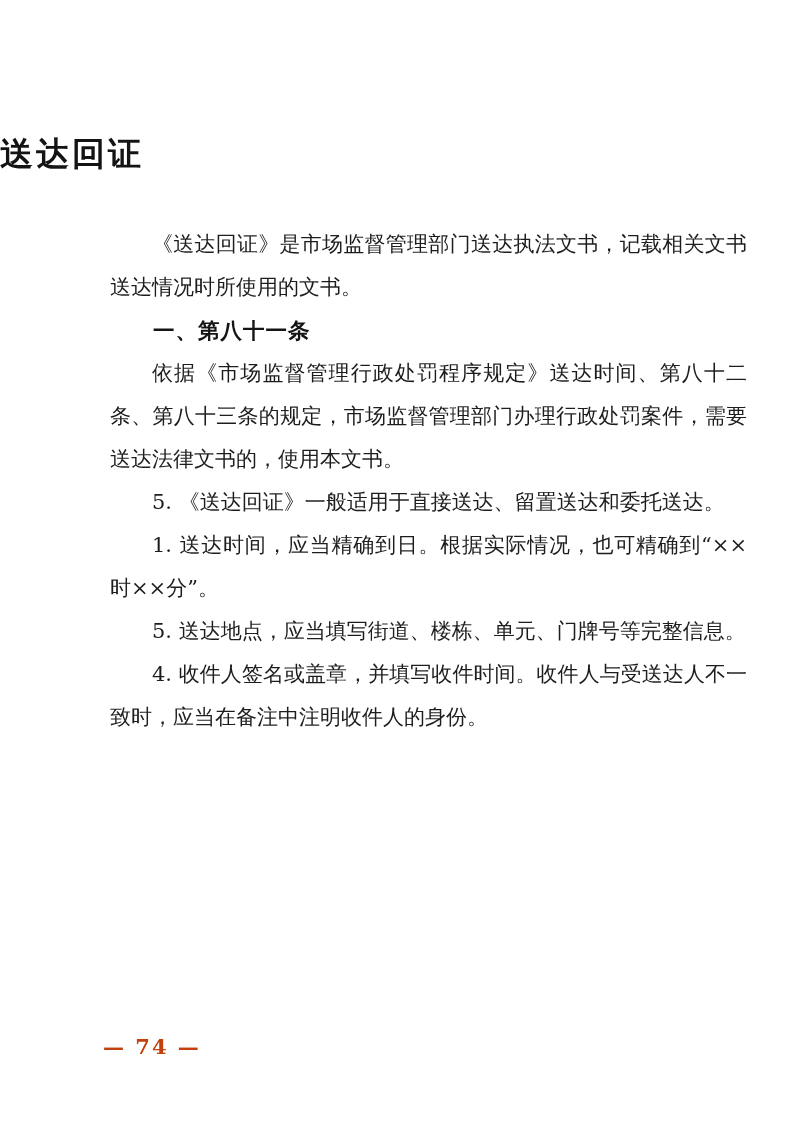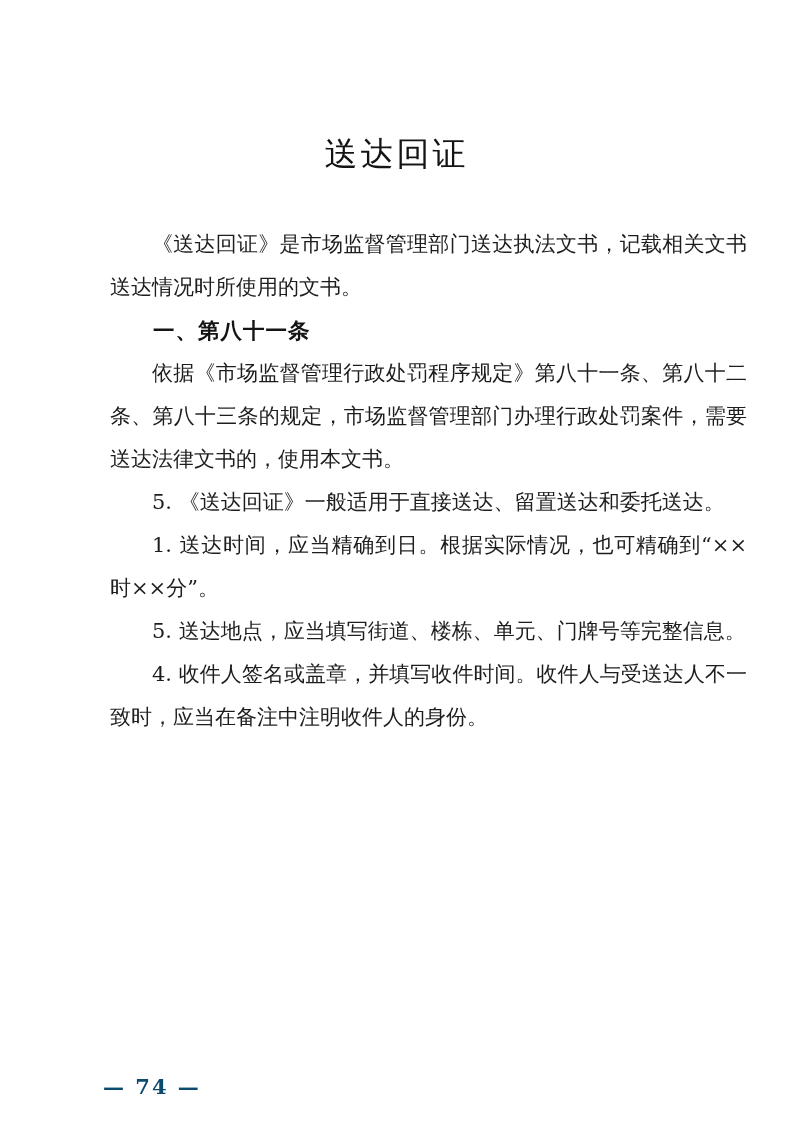--- a/index.html
+++ b/index.html
@@ -17,9 +17,8 @@
   }
   .doc-title {
     margin: 131px 0 0 0;
-    text-align: center;
     font-family: "DejaVu Serif", "Liberation Serif", serif;
-    font-weight: 400;
+    font-weight: 700;
     font-size: 33px;
     line-height: 46px;
     letter-spacing: 3px;

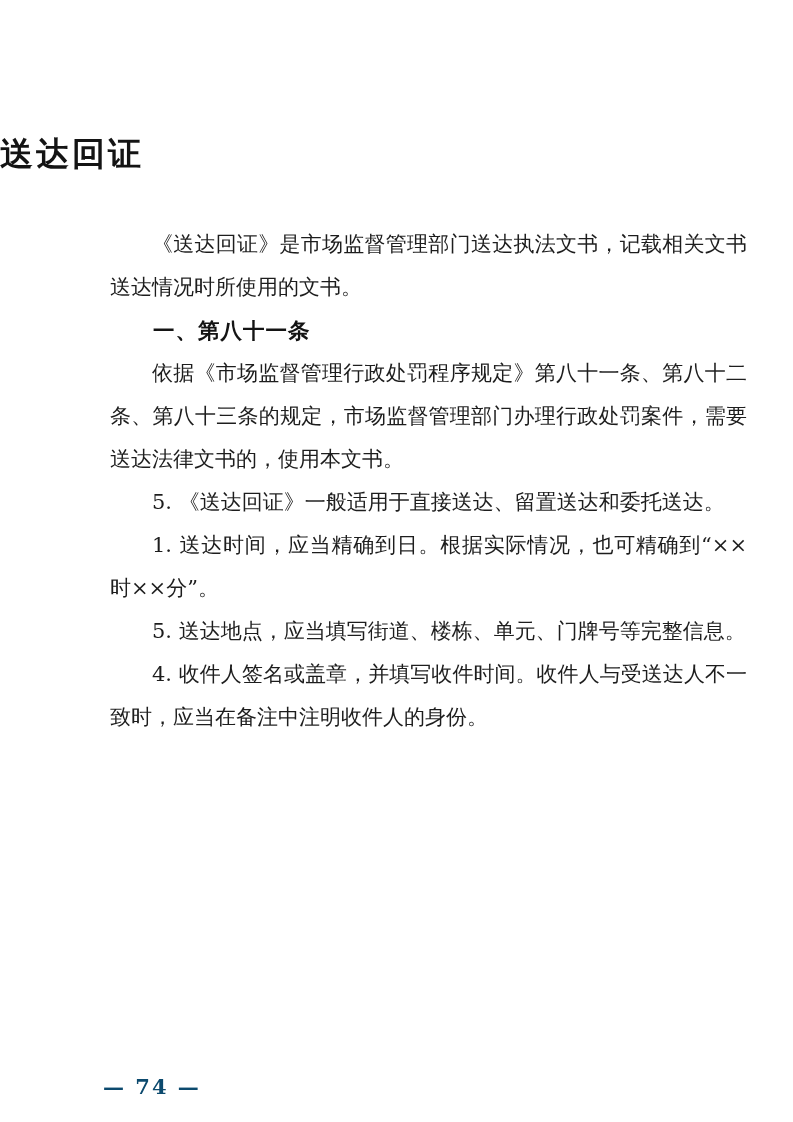--- a/index.html
+++ b/index.html
@@ -68,7 +68,7 @@
 
     <h2 class="heading">一、第八十一条</h2>
 
-    <p class="para">依据《市场监督管理行政处罚程序规定》第八十一条、第八十二条、第八十三条的规定，市场监督管理部门办理行政处罚案件，需要送达法律文书的，使用本文书。</p>
+    <p class="para">依据《市场监督管理行政处罚程序规定》送达时间、第八十二条、第八十三条的规定，市场监督管理部门办理行政处罚案件，需要送达法律文书的，使用本文书。</p>
 
 
     <p class="para">5. 《送达回证》一般适用于直接送达、留置送达和委托送达。</p>

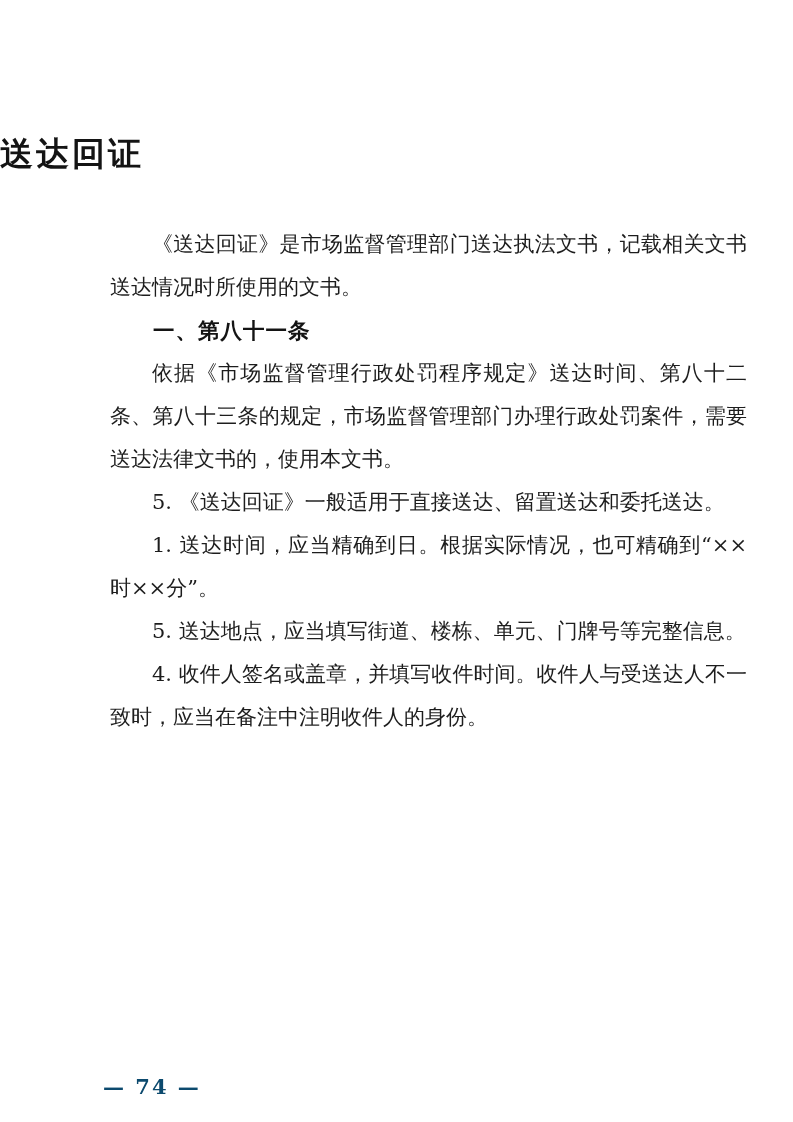--- a/index.html
+++ b/index.html
@@ -49,12 +49,12 @@
   .page-number {
     position: absolute;
     left: 103px;
-    top: 1074px;
+    top: 1034px;
     font-family: "DejaVu Serif", "Liberation Serif", serif;
     font-weight: 700;
     font-size: 21px;
     letter-spacing: 2px;
-    color: #0c4a6e;
+    color: #c2410c;
   }
 </style>
 </head>

